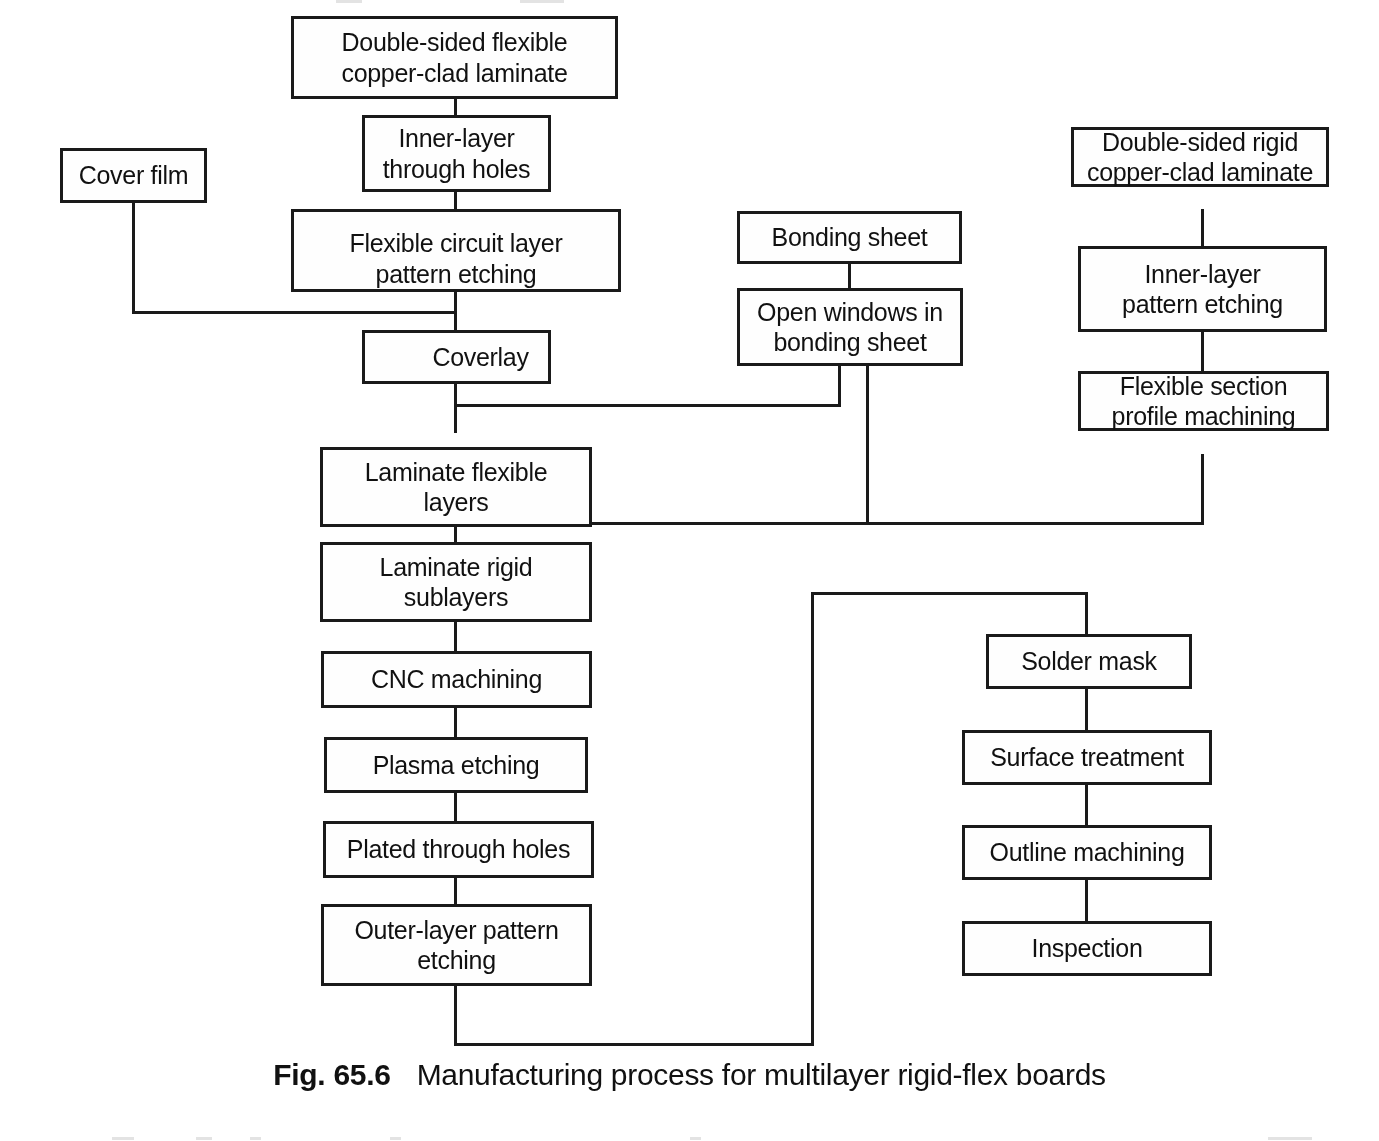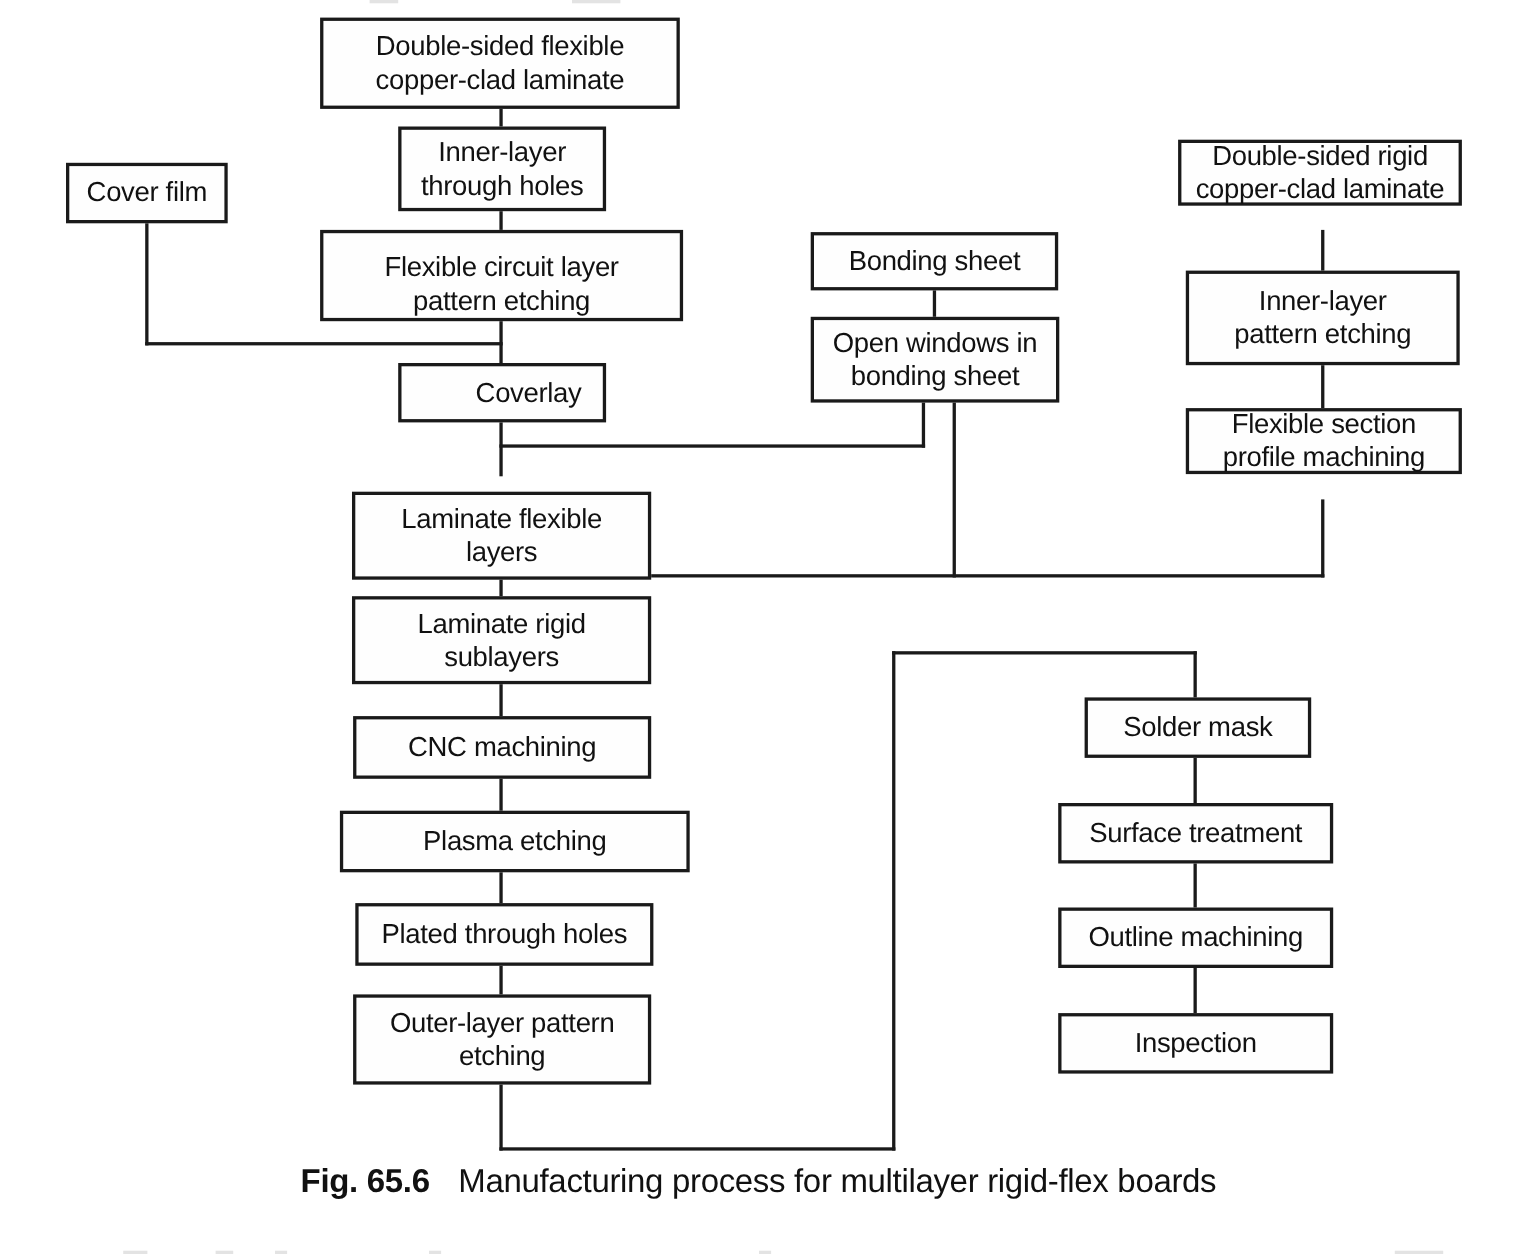--- a/index.html
+++ b/index.html
@@ -121,7 +121,7 @@
   <div class="node" style="left:321px; top:651px; width:271px; height:57px;">
     <span>CNC machining</span>
   </div>
-  <div class="node" style="left:309px; top:737px; width:318px; height:56px;">
+  <div class="node" style="left:324px; top:737px; width:264px; height:56px;">
     <span>Plasma etching</span>
   </div>
   <div class="node" style="left:323px; top:821px; width:271px; height:57px;">

